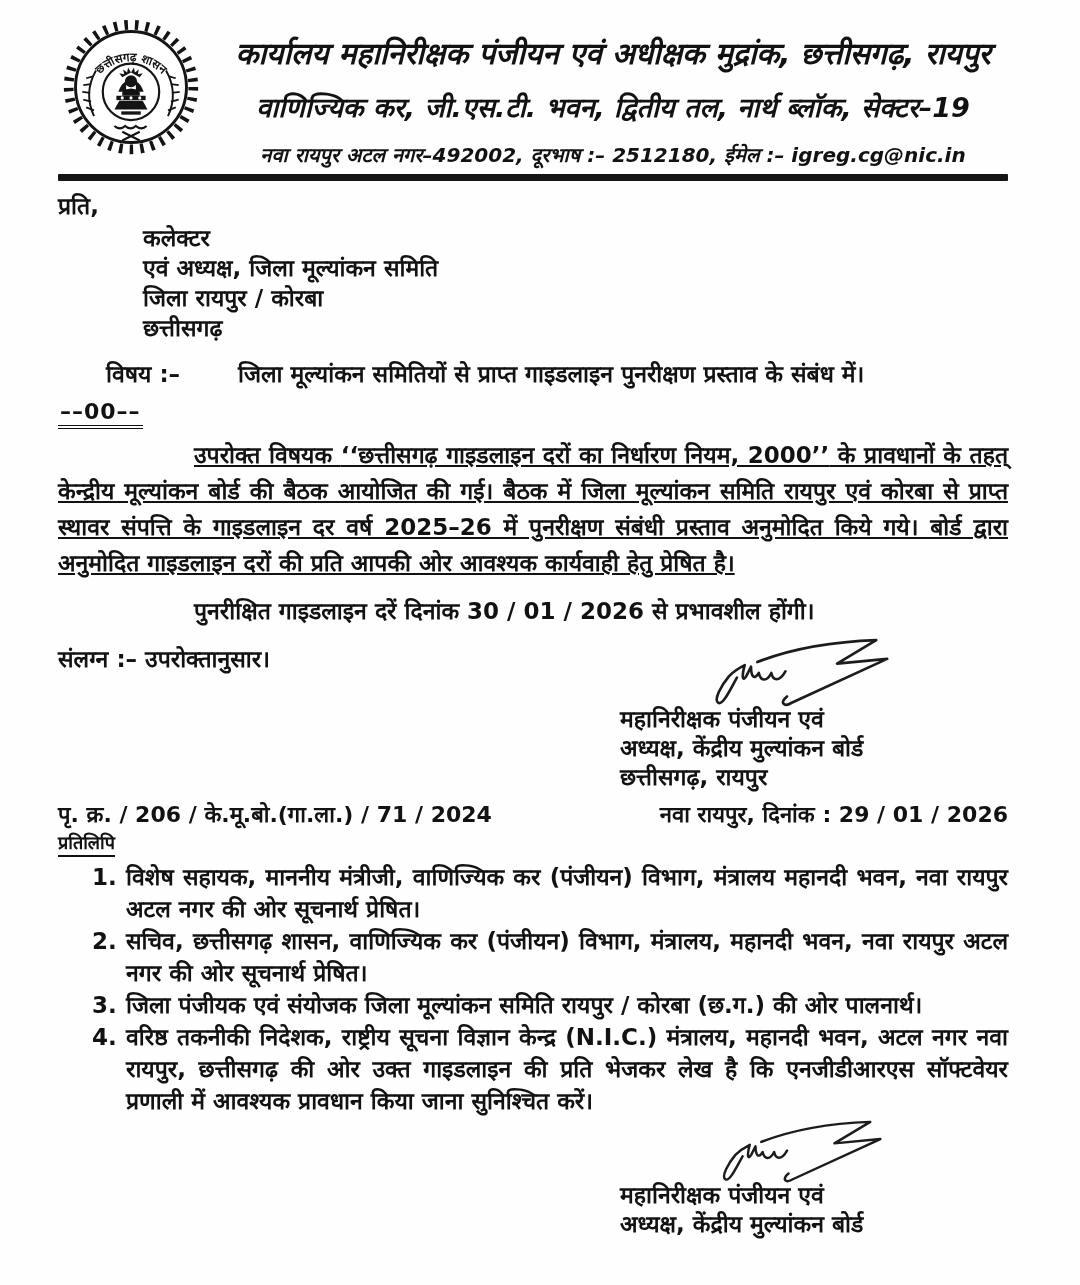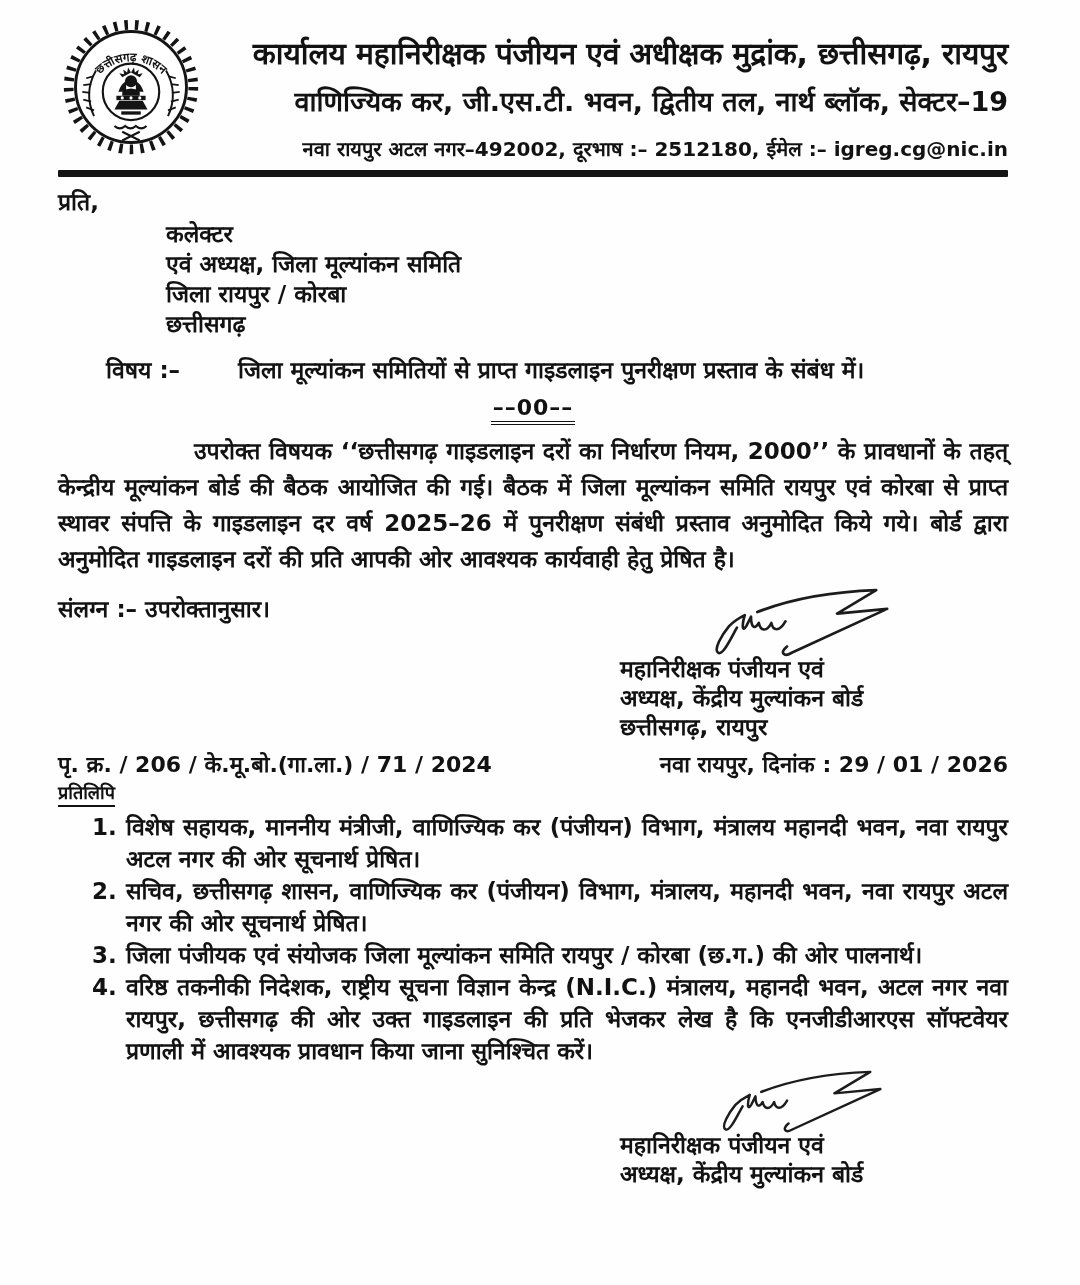--- a/index.html
+++ b/index.html
@@ -13,7 +13,7 @@
   
   .letterhead { display:flex; align-items:flex-start; gap:14px; }
   .emblem-wrap { flex:0 0 146px; }
-  .head-text { flex:1; text-align:right; padding-top:18px; }
+  .head-text { flex:1; text-align:center; padding-top:18px;font-style:italic; }
   .head-line1 { font-size:30px; font-weight:700; letter-spacing:-0.2px; }
   .head-line2 { font-size:27px; font-weight:700; margin-top:9px; }
   .head-line3 { font-size:20px; font-weight:700; margin-top:16px; }

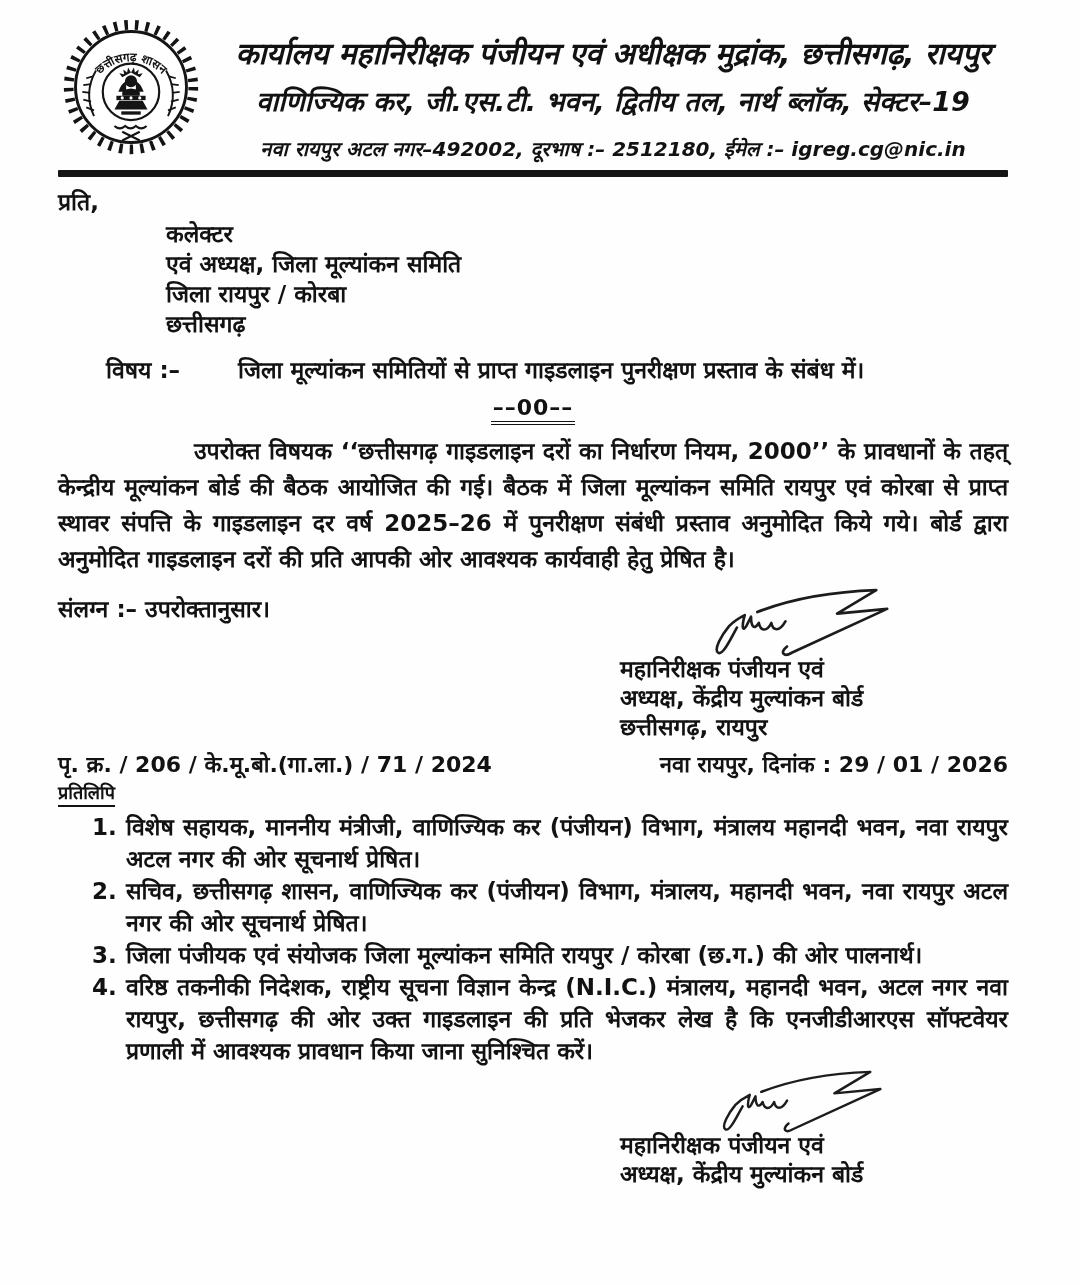--- a/index.html
+++ b/index.html
@@ -15,7 +15,7 @@
   .emblem-wrap { flex:0 0 146px; }
   .head-text { flex:1; text-align:center; padding-top:18px;font-style:italic; }
   .head-line1 { font-size:30px; font-weight:700; letter-spacing:-0.2px; }
-  .head-line2 { font-size:27px; font-weight:700; margin-top:9px; }
+  .head-line2 { font-size:27px; font-weight:700; margin-top:15px; }
   .head-line3 { font-size:20px; font-weight:700; margin-top:16px; }
   .head-rule { height:7px; background:#151515; margin-top:6px; border-radius:1px; }
   

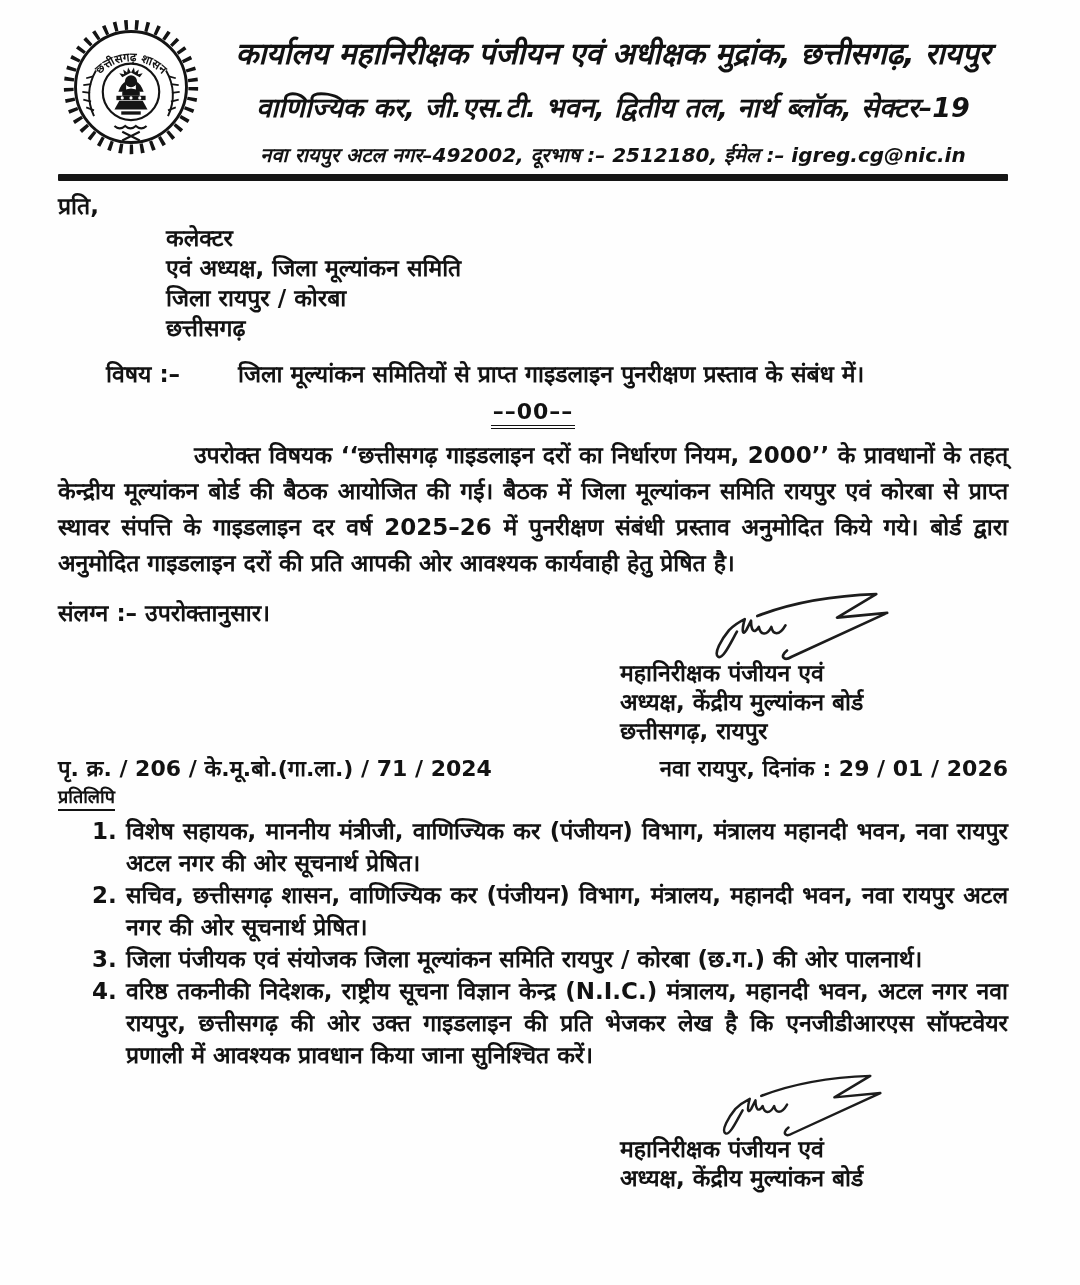--- a/index.html
+++ b/index.html
@@ -22,7 +22,7 @@
   .ref-row { display:flex; justify-content:space-between; align-items:baseline;
              font-size:22px; font-weight:700; margin-top:12px; }
   .to-line { font-size:23px; font-weight:700; margin-top:8px; }
-  .addressee { margin-left:108px; font-size:23px; line-height:30px; font-weight:600; margin-top:2px; }
+  .addressee { margin-left:85px; font-size:23px; line-height:30px; font-weight:600; margin-top:2px; }
   .addressee .addr-line:first-child { font-weight:700; }
   
   .subject-row { display:flex; margin-top:14px; font-size:23px; font-weight:700; }

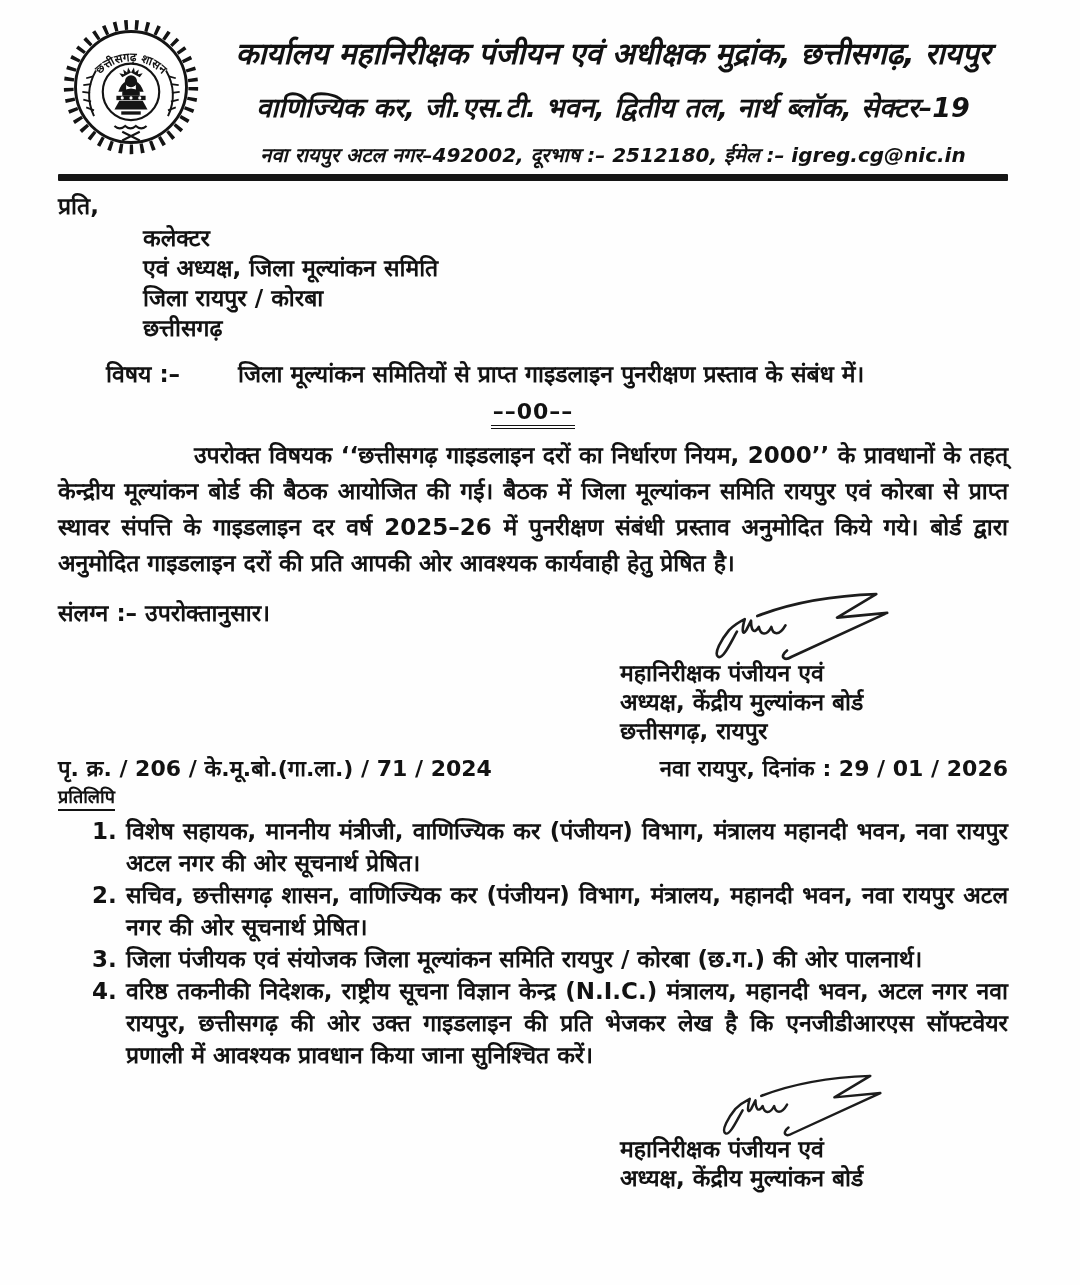--- a/index.html
+++ b/index.html
@@ -28,7 +28,7 @@
   .subject-row { display:flex; margin-top:14px; font-size:23px; font-weight:700; }
   .subject-label { flex:0 0 132px;margin-left:48px; }
   .subject-text { flex:1; }
-  .separator { text-align:center; margin-top:10px; }
+  .separator { margin-top:10px; }
   .separator span { display:inline-block; font-size:22px; font-weight:700;
                     border-bottom:4px double #121212; padding:0 2px 1px 2px; letter-spacing:1px; }
   

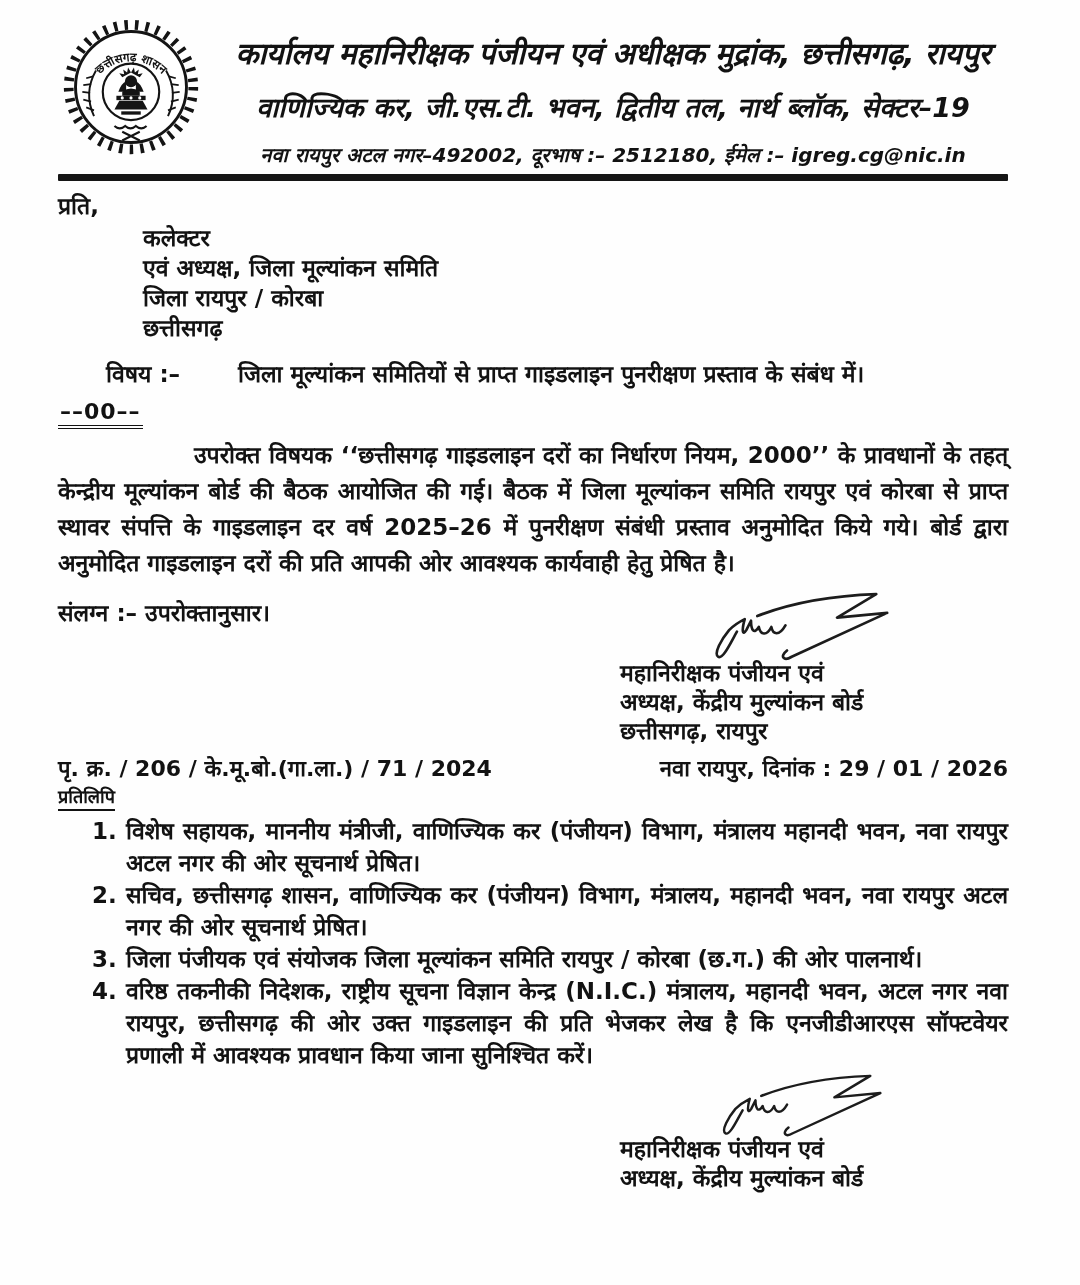--- a/index.html
+++ b/index.html
@@ -33,7 +33,7 @@
                     border-bottom:4px double #121212; padding:0 2px 1px 2px; letter-spacing:1px; }
   
   .body-para { margin-top:8px; font-size:23px; font-weight:600; line-height:36px;
-               text-align:justify; text-indent:136px; }
+               text-align:justify; text-indent:136px;text-decoration:underline; }
   .body-para .quote { font-weight:700; }
   .effective-line { margin-top:14px; padding-left:136px; font-size:23px; font-weight:600; line-height:32px; }
   .effective-line .bold { font-weight:700; }

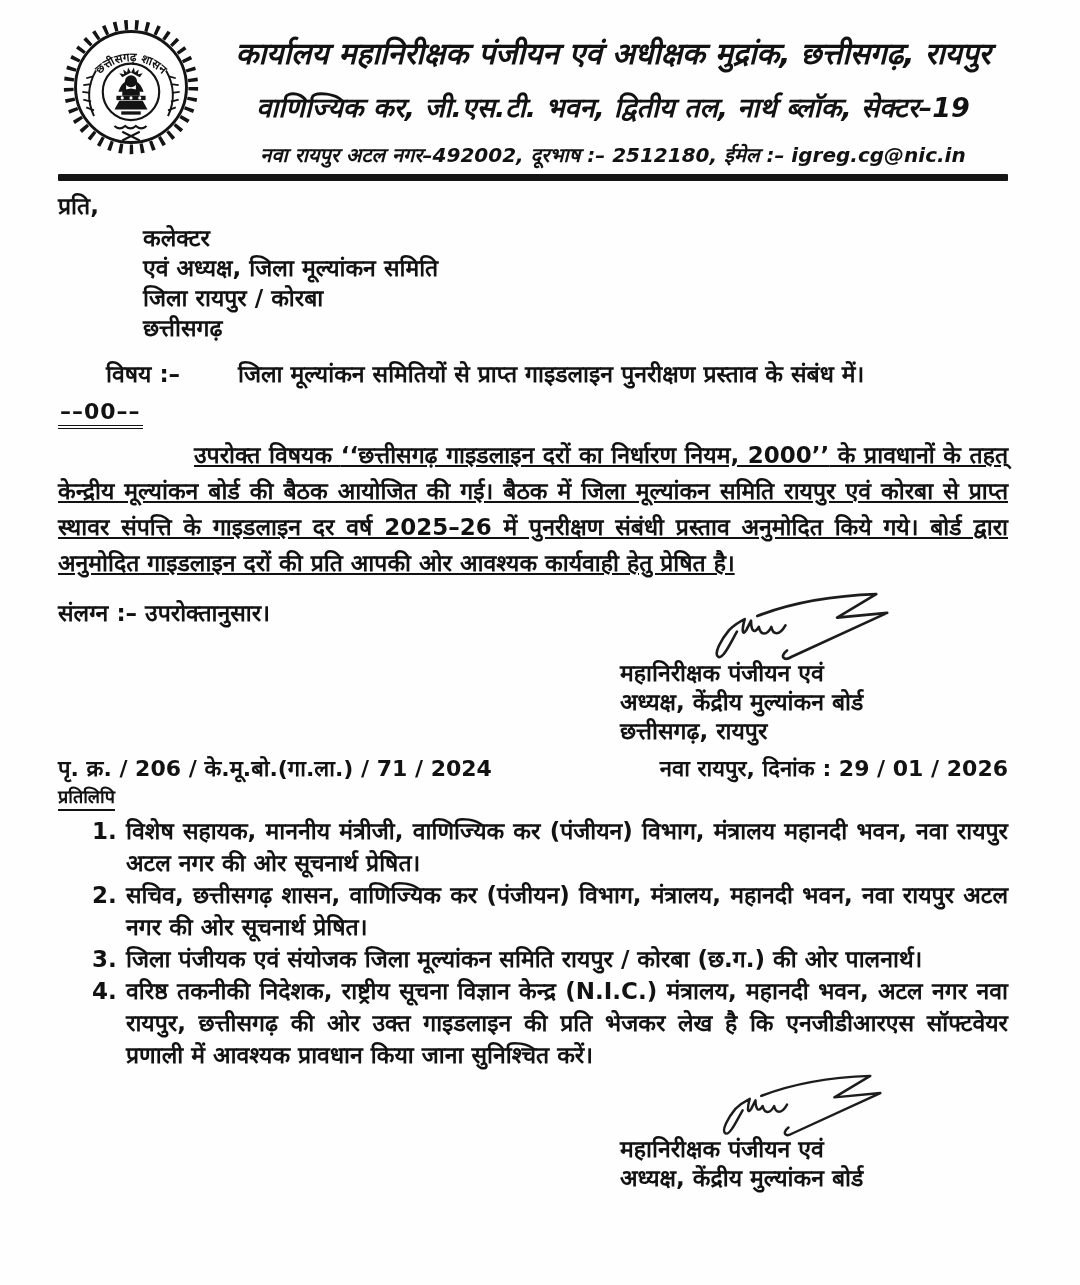--- a/index.html
+++ b/index.html
@@ -117,6 +117,7 @@
 
   <p class="body-para"><span>उपरोक्त विषयक </span><span class="quote">‘‘छत्तीसगढ़ गाइडलाइन दरों का निर्धारण नियम, 2000’’</span><span> के प्रावधानों के तहत् केन्द्रीय मूल्यांकन बोर्ड की बैठक आयोजित की गई। बैठक में जिला मूल्यांकन समिति रायपुर एवं कोरबा से प्राप्त स्थावर संपत्ति के गाइडलाइन दर वर्ष 2025–26 में पुनरीक्षण संबंधी प्रस्ताव अनुमोदित किये गये। बोर्ड द्वारा अनुमोदित गाइडलाइन दरों की प्रति आपकी ओर आवश्यक कार्यवाही हेतु प्रेषित है।</span></p>
 
+  <p class="effective-line"><span>पुनरीक्षित गाइडलाइन दरें </span><span class="bold">दिनांक 30 / 01 / 2026</span><span> से प्रभावशील होंगी।</span></p>
 
   <div class="enclosure-line">संलग्न :– उपरोक्तानुसार।</div>
 

